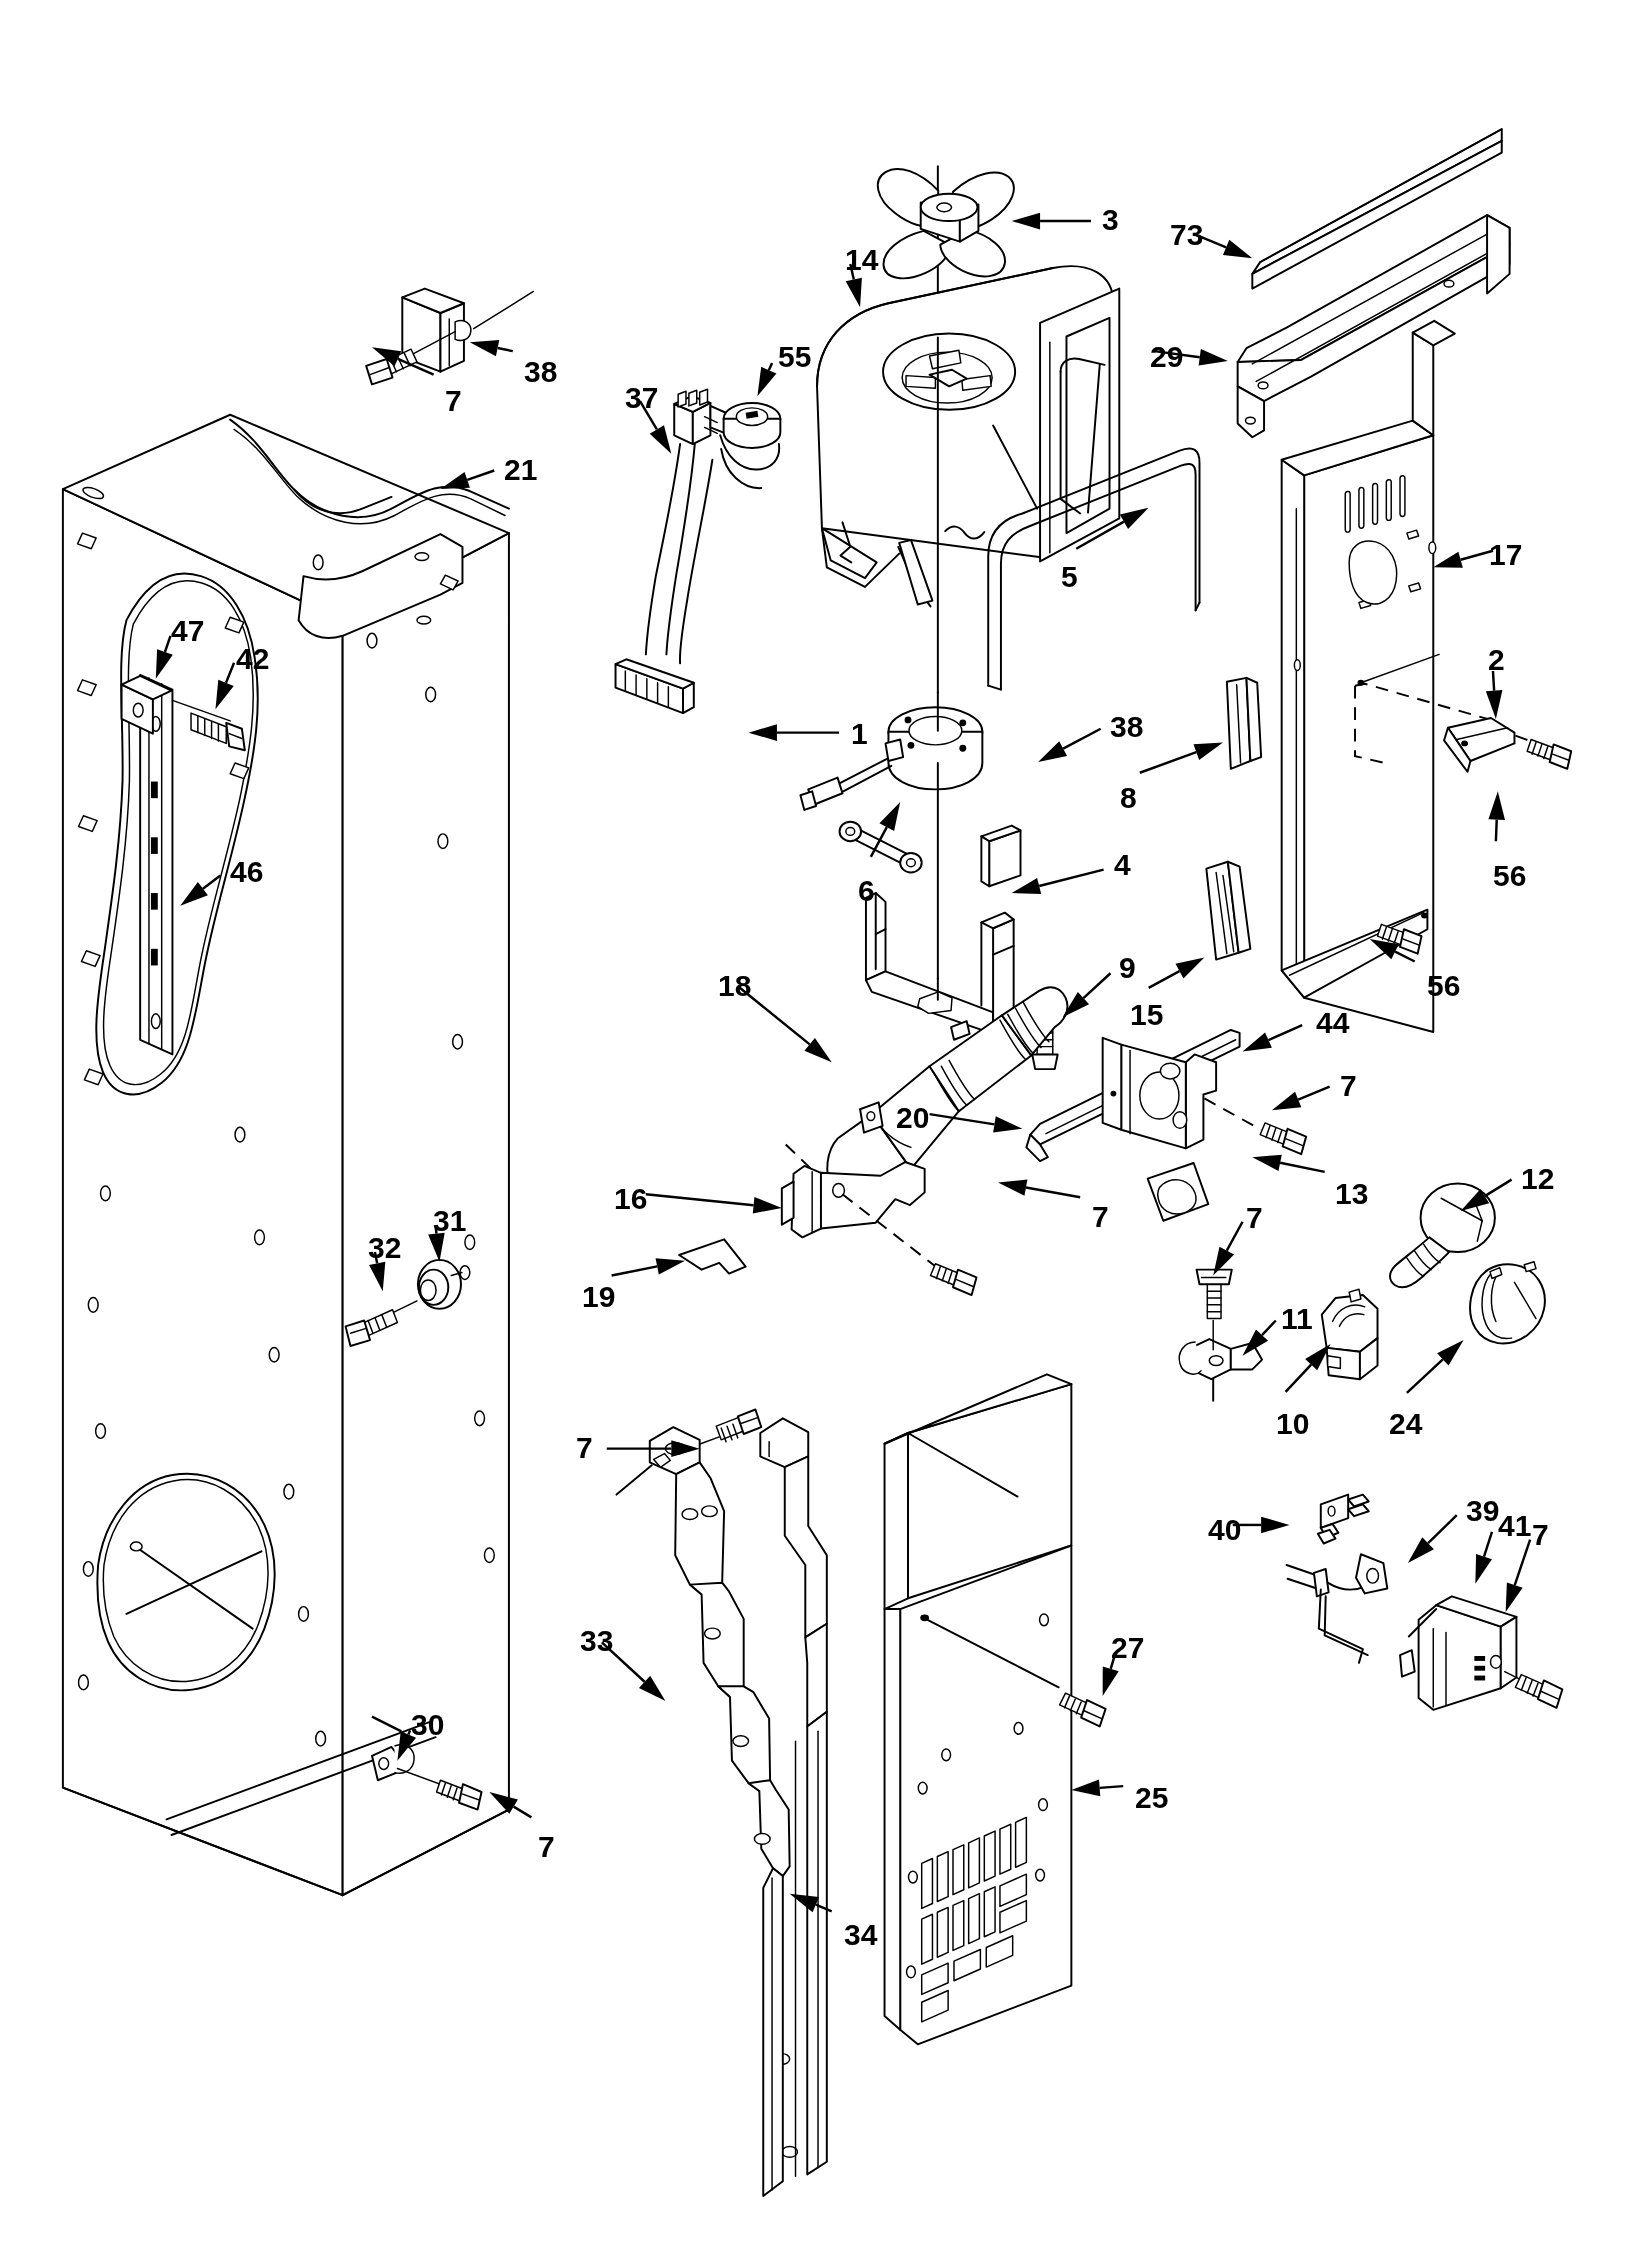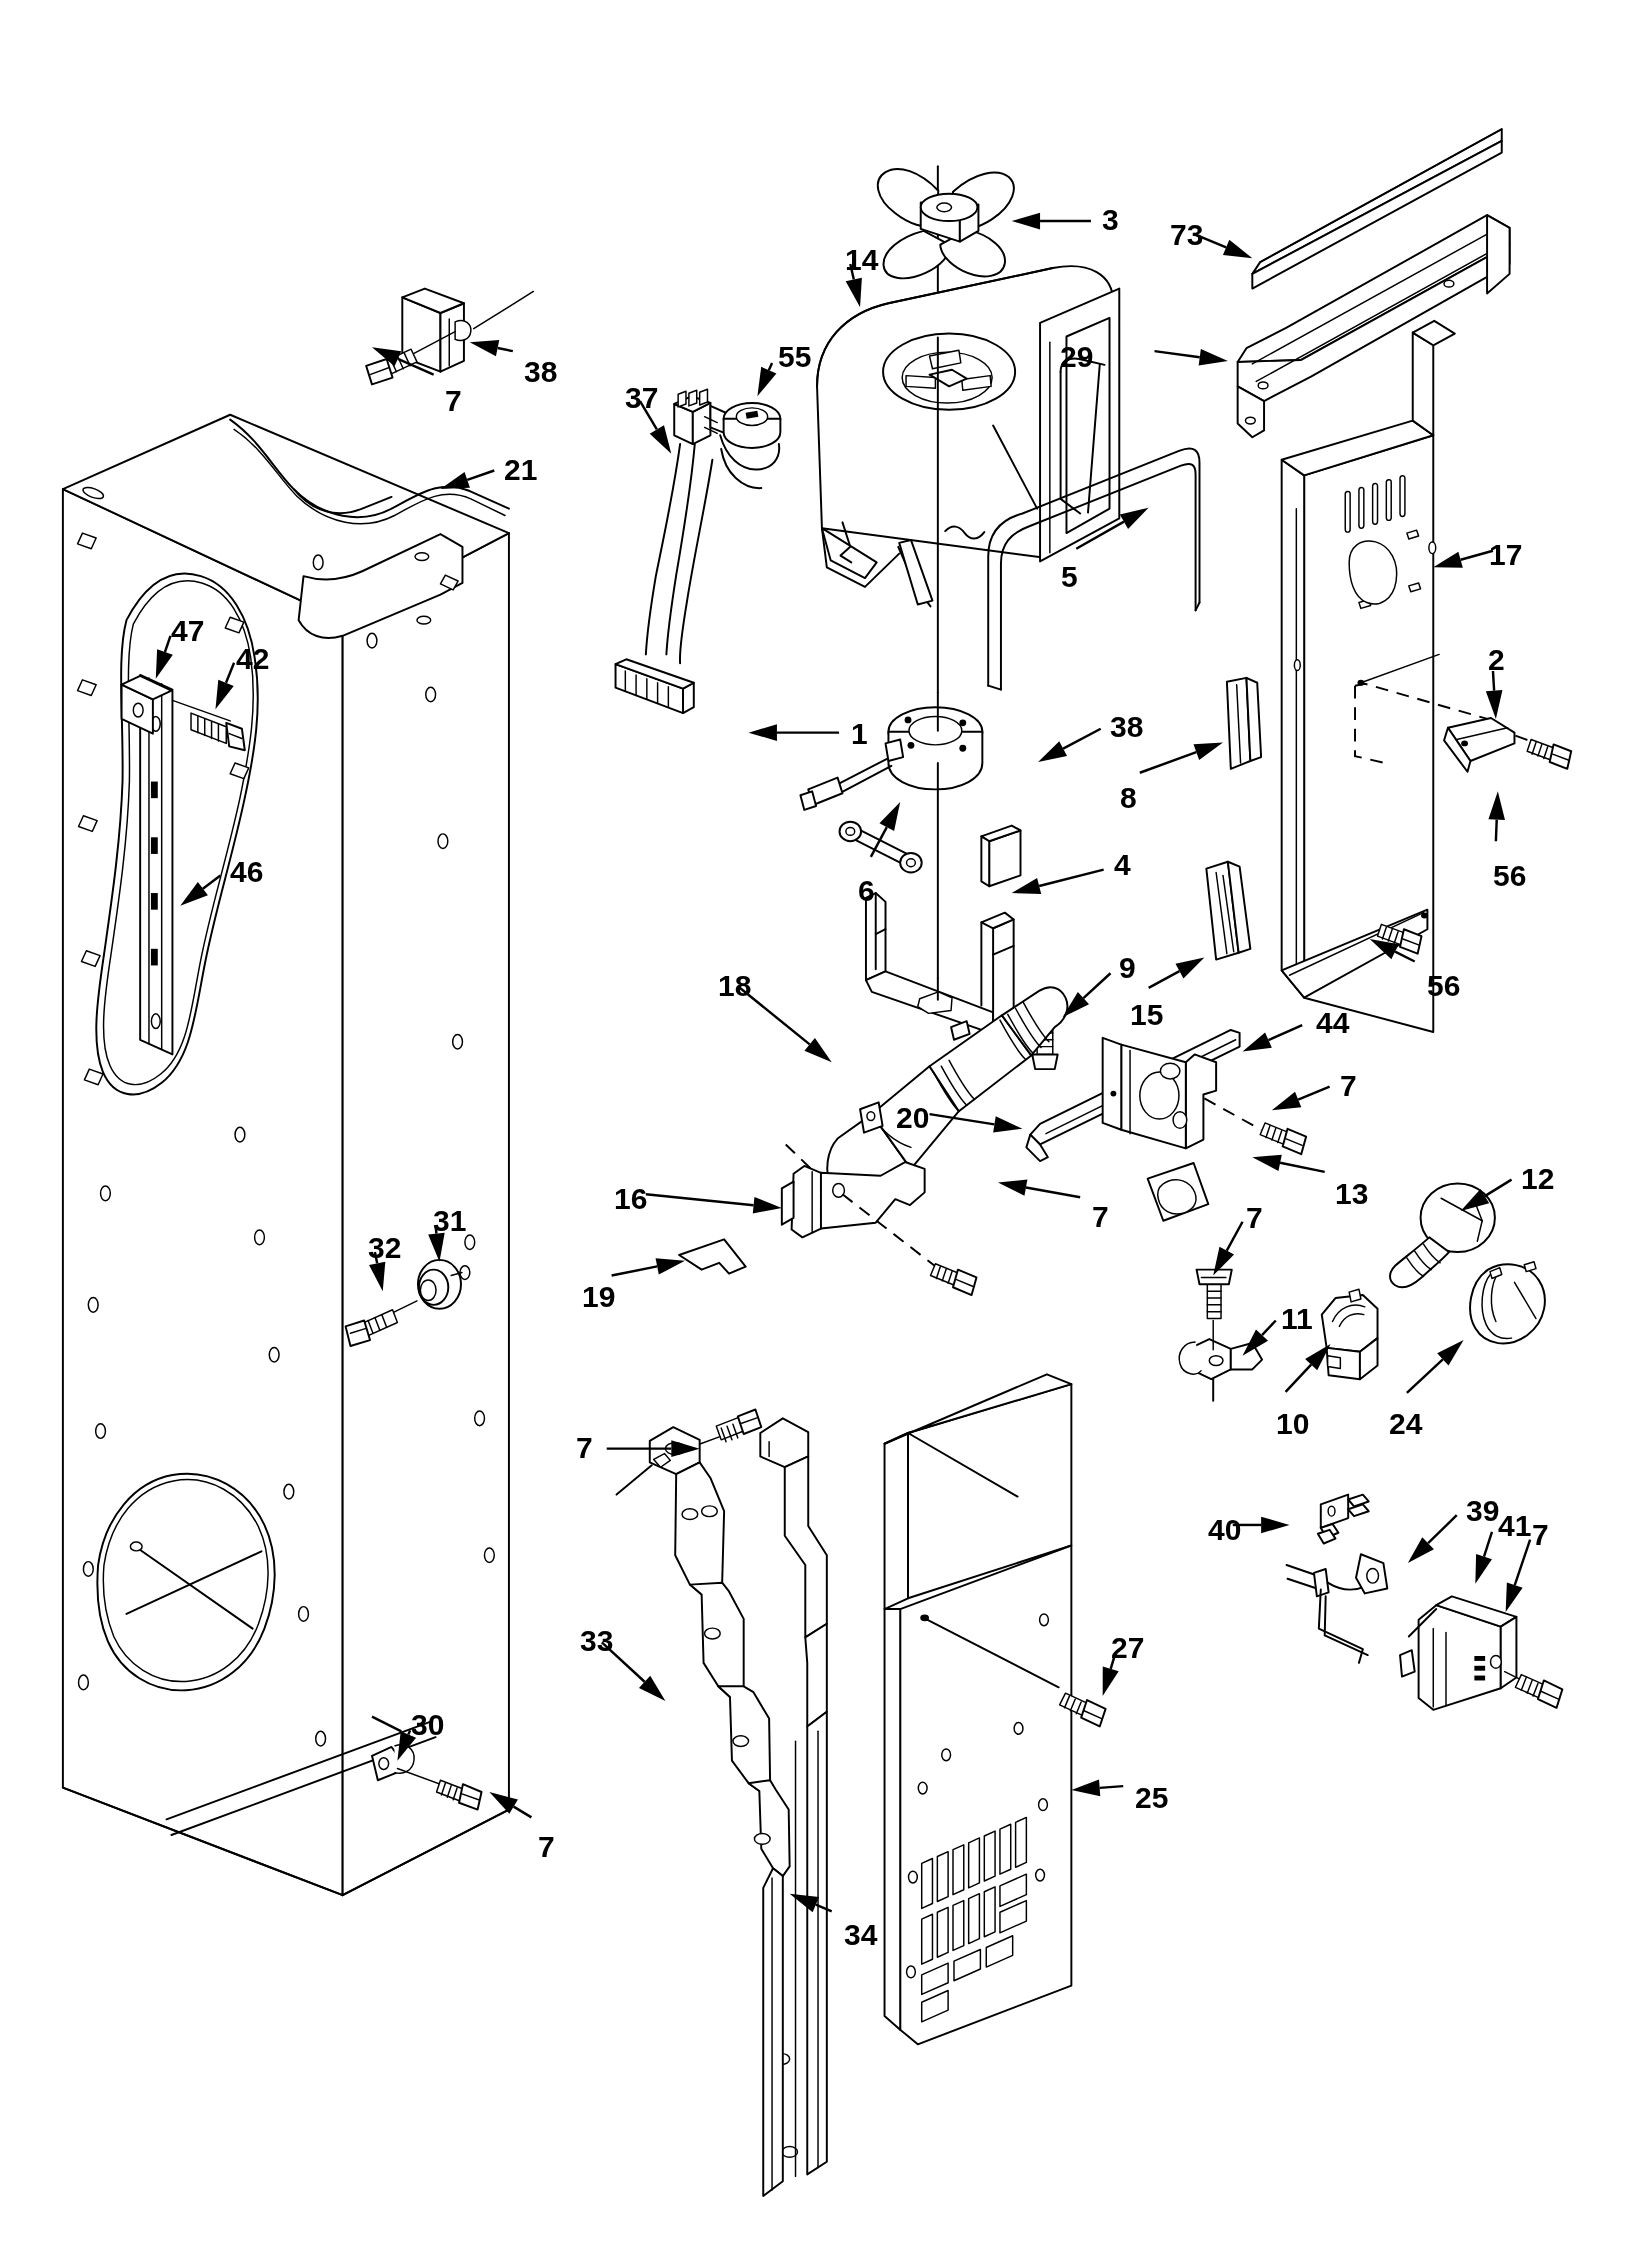--- a/index.html
+++ b/index.html
@@ -856,7 +856,7 @@
       <div class="callout callout-lg" style="left: 1389px; top: 1409px;">24</div>
       <div class="callout callout-lg" style="left: 1135px; top: 1783px;">25</div>
       <div class="callout callout-lg" style="left: 1111px; top: 1633px;">27</div>
-      <div class="callout callout-lg" style="left: 1060px; top: 342px;">29</div>
+      <div class="callout callout-lg" style="left: 1150px; top: 342px;">29</div>
       <div class="callout callout-lg" style="left: 411px; top: 1710px;">30</div>
       <div class="callout callout-lg" style="left: 433px; top: 1206px;">31</div>
       <div class="callout callout-lg" style="left: 368px; top: 1233px;">32</div>

